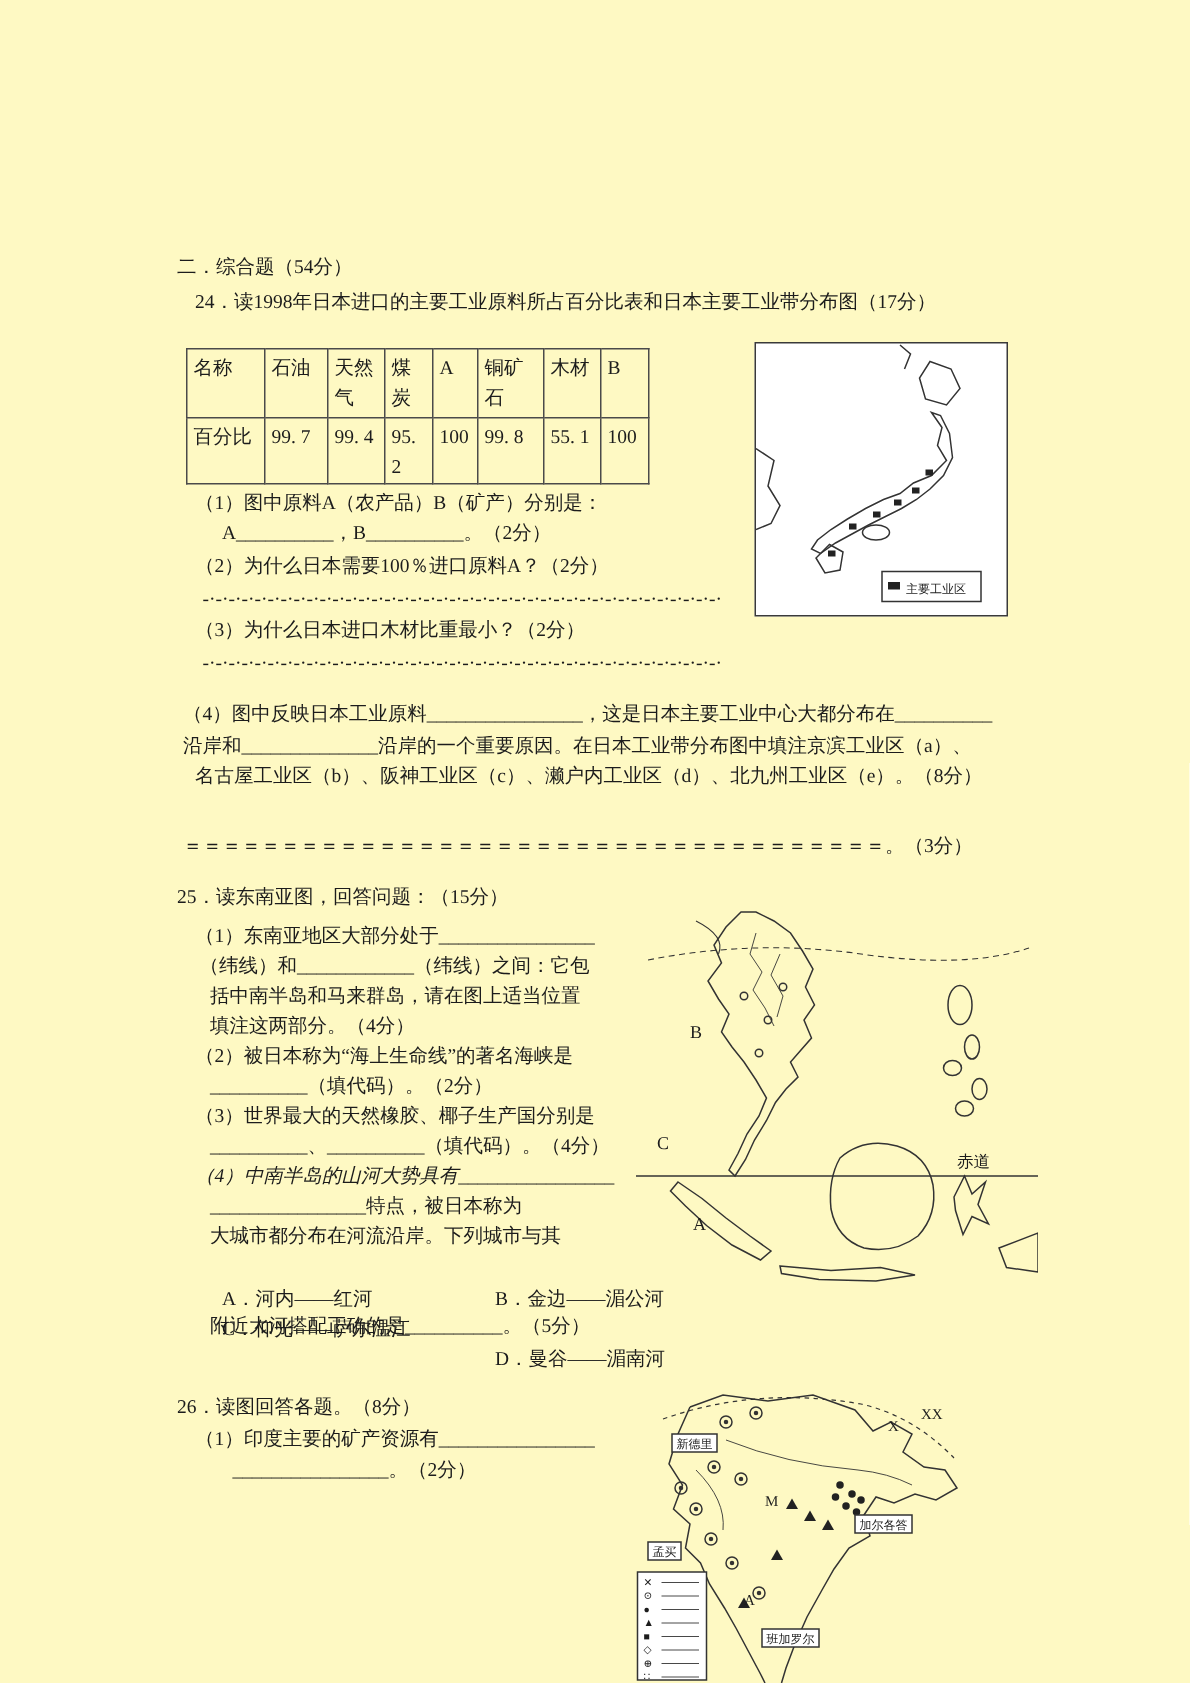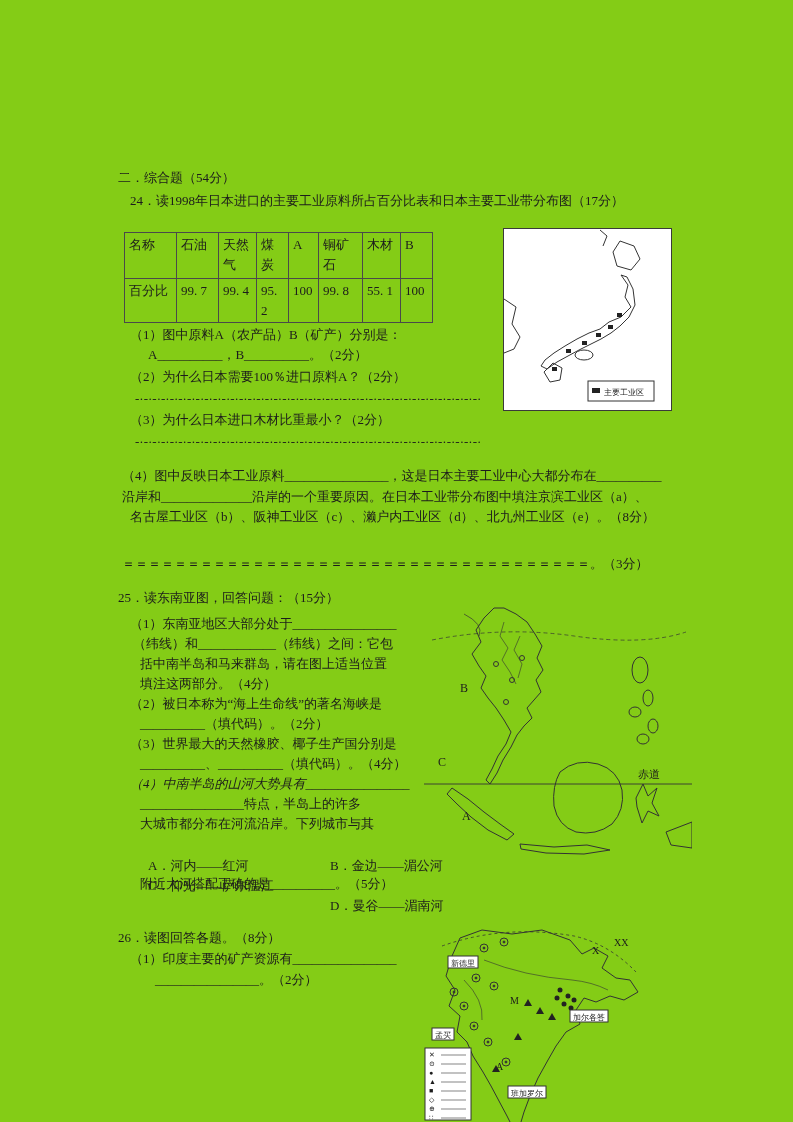--- a/index.html
+++ b/index.html
@@ -6,7 +6,7 @@
   html,body { background:#ffffff; }
   #page {
     position:relative; width:793px; height:1122px; margin:0 auto;
-    background:#84cc16; overflow:hidden;
+    background:#fef9c3; overflow:hidden;
     font-family:"Liberation Serif","DejaVu Serif",serif;
     color:#1c1c1c;
   }

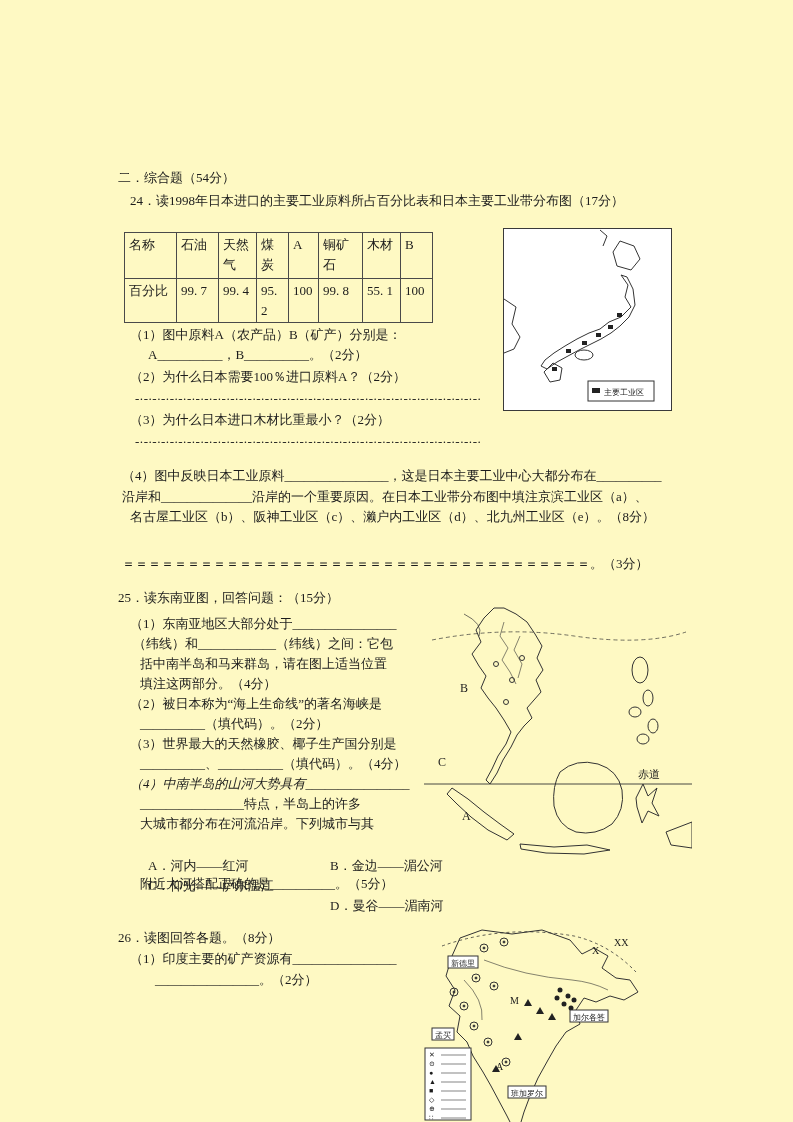--- a/index.html
+++ b/index.html
@@ -107,7 +107,7 @@
   <div class="t" style="left:130px; top:736px;">（3）世界最大的天然橡胶、椰子生产国分别是</div>
   <div class="t" style="left:140px; top:756px;">__________、__________（填代码）。（4分）</div>
   <div class="t" style="left:130px; top:776px;font-style:italic;">（4）中南半岛的山河大势具有________________</div>
-  <div class="t" style="left:140px; top:796px;">________________特点，半岛上的许多</div>
+  <div class="t" style="left:140px; top:796px;">________________特点，被日本称为</div>
   <div class="t" style="left:140px; top:816px;">大城市都分布在河流沿岸。下列城市与其</div>
   <div class="t" style="left:140px; top:876px;">附近大河搭配正确的是__________。（5分）</div>
   <div class="t" style="left:148px; top:858px;">A．河内——红河</div>

